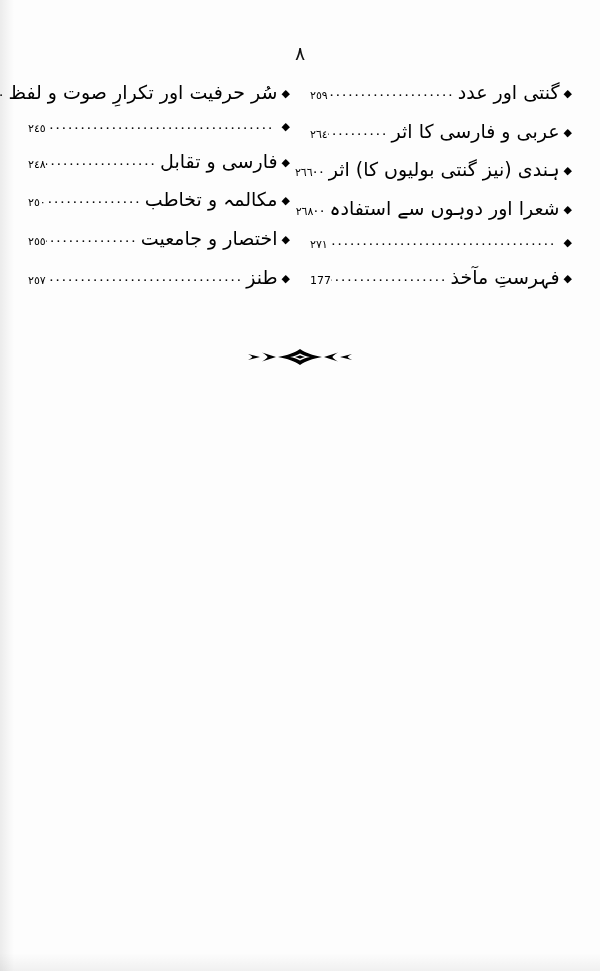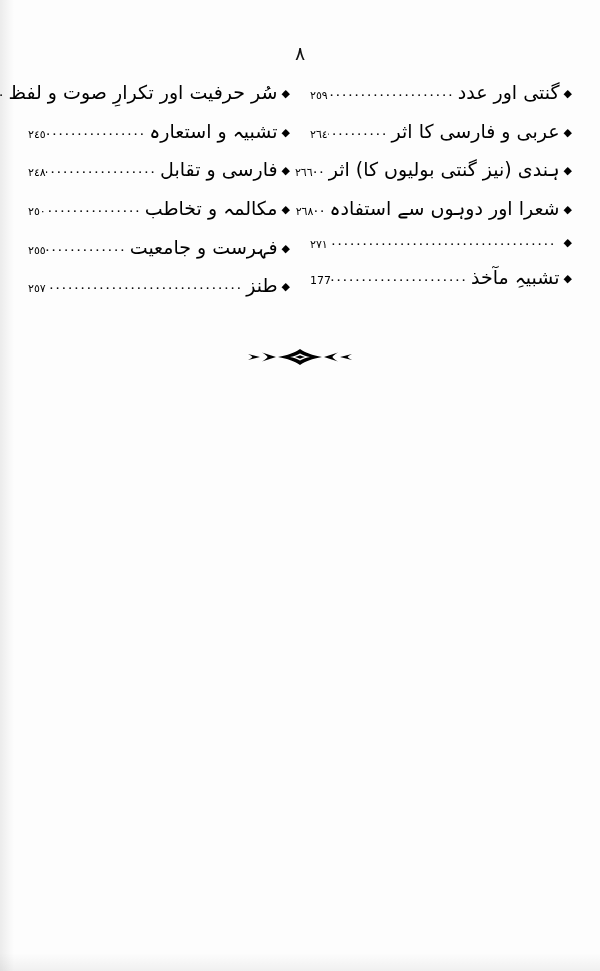--- a/index.html
+++ b/index.html
@@ -135,7 +135,6 @@
 
       <div class="toc-entry">
         <span class="bullet">◆</span>
-        <span class="entry-title">تشبیہ و استعارہ</span>
         <span class="dots">....................................................</span>
         <span class="page-num">٢٤٥</span>
       </div>

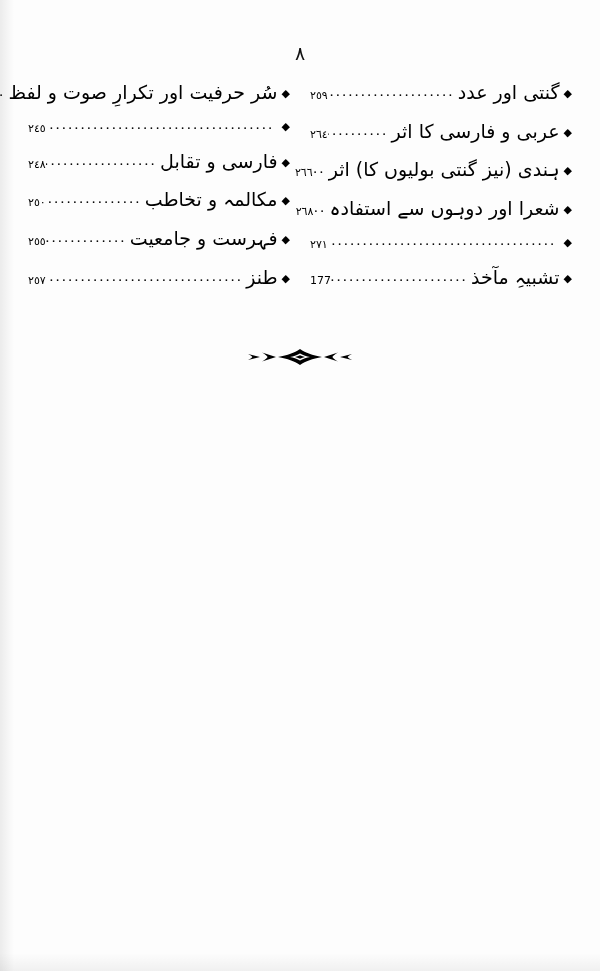--- a/index.html
+++ b/index.html
@@ -155,7 +155,7 @@
 
       <div class="toc-entry">
         <span class="bullet">◆</span>
-        <span class="entry-title">فہرست و جامعیت</span>
+        <span class="entry-title">اختصار و جامعیت</span>
         <span class="dots">....................................................</span>
         <span class="page-num">٢٥٥</span>
       </div>

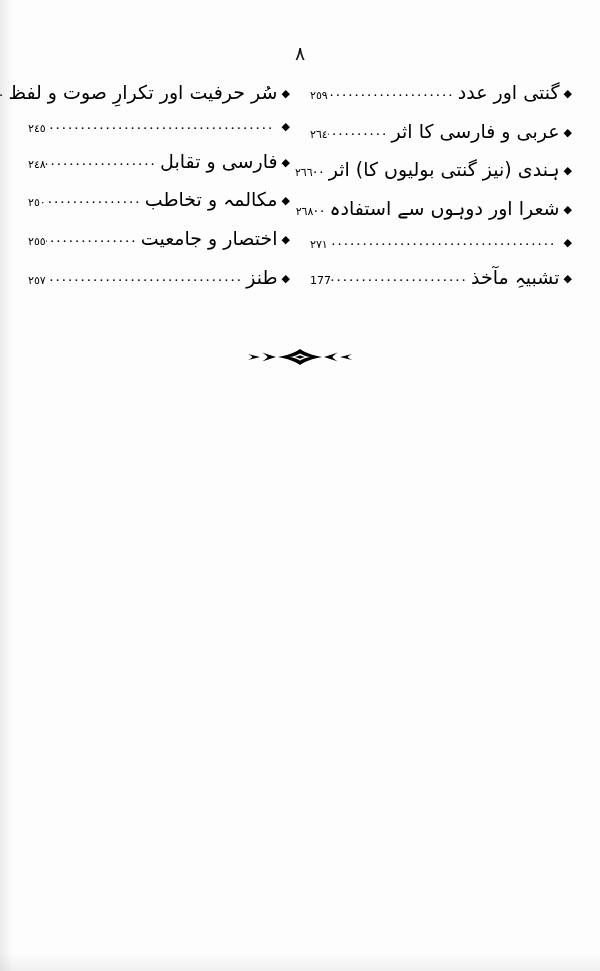--- a/index.html
+++ b/index.html
@@ -207,7 +207,7 @@
 
       <div class="toc-entry">
         <span class="bullet">◆</span>
-        <span class="entry-title">تشبیہِ مآخذ</span>
+        <span class="entry-title">فہرستِ مآخذ</span>
         <span class="dots">....................................................</span>
         <span class="page-num">177</span>
       </div>

